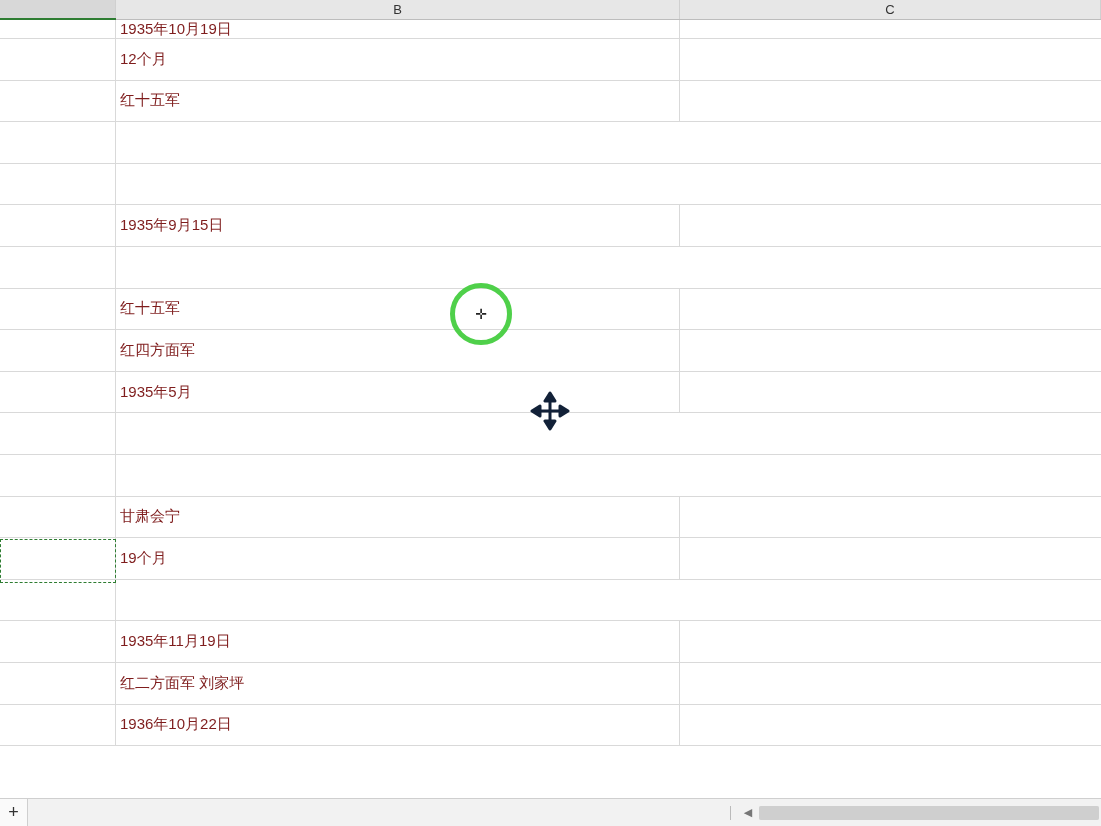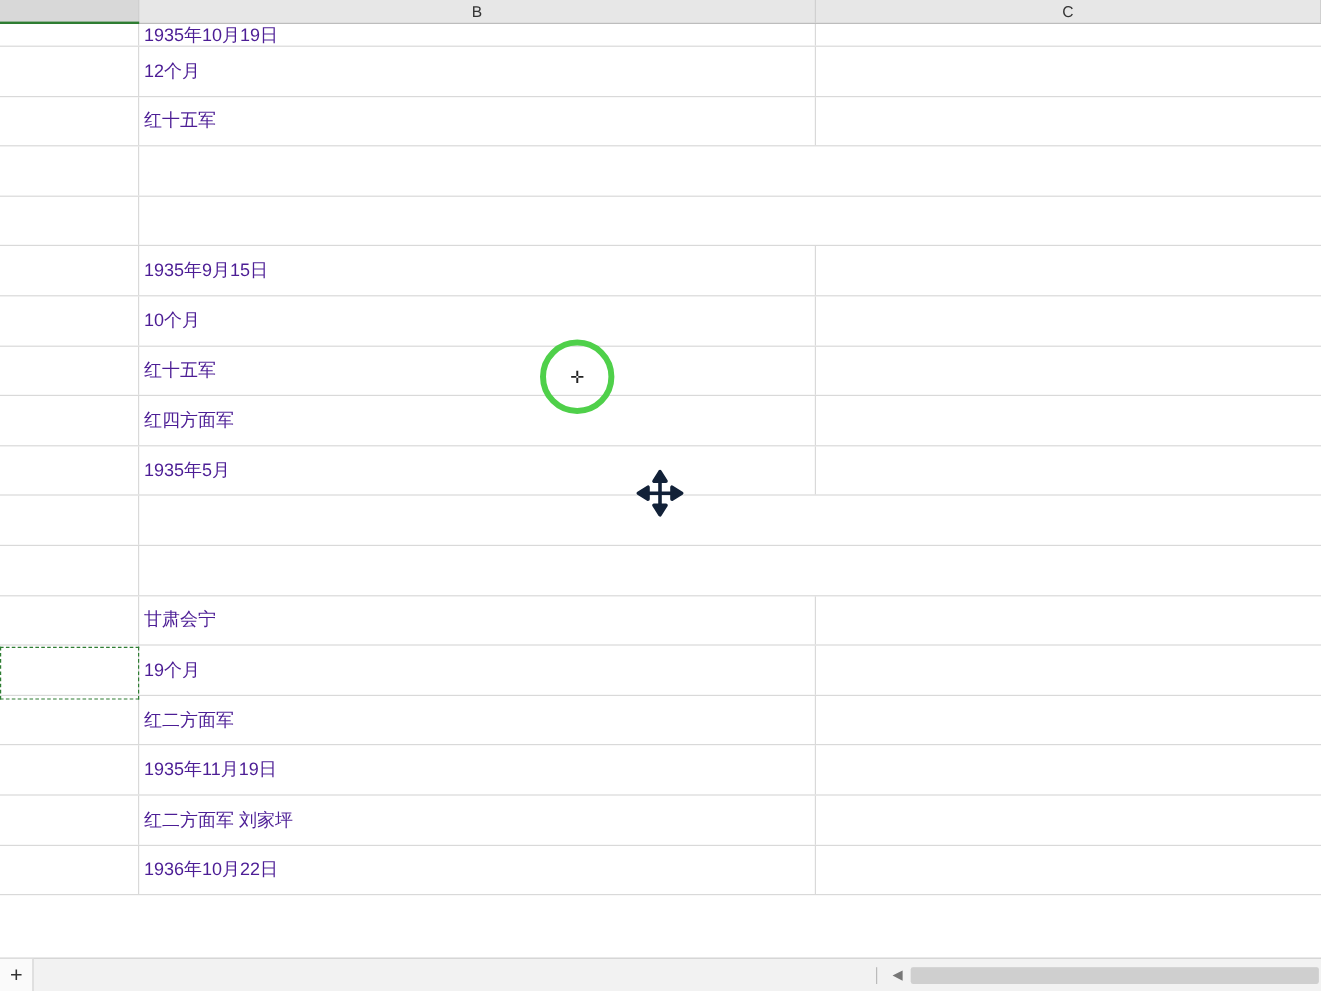--- a/index.html
+++ b/index.html
@@ -72,7 +72,7 @@
     display: flex;
     align-items: center;
     padding: 0 4px;
-    color: #4c1d95;
+    color: #7f1d1d;
     font-size: 15px;
     white-space: nowrap;
     overflow: hidden;

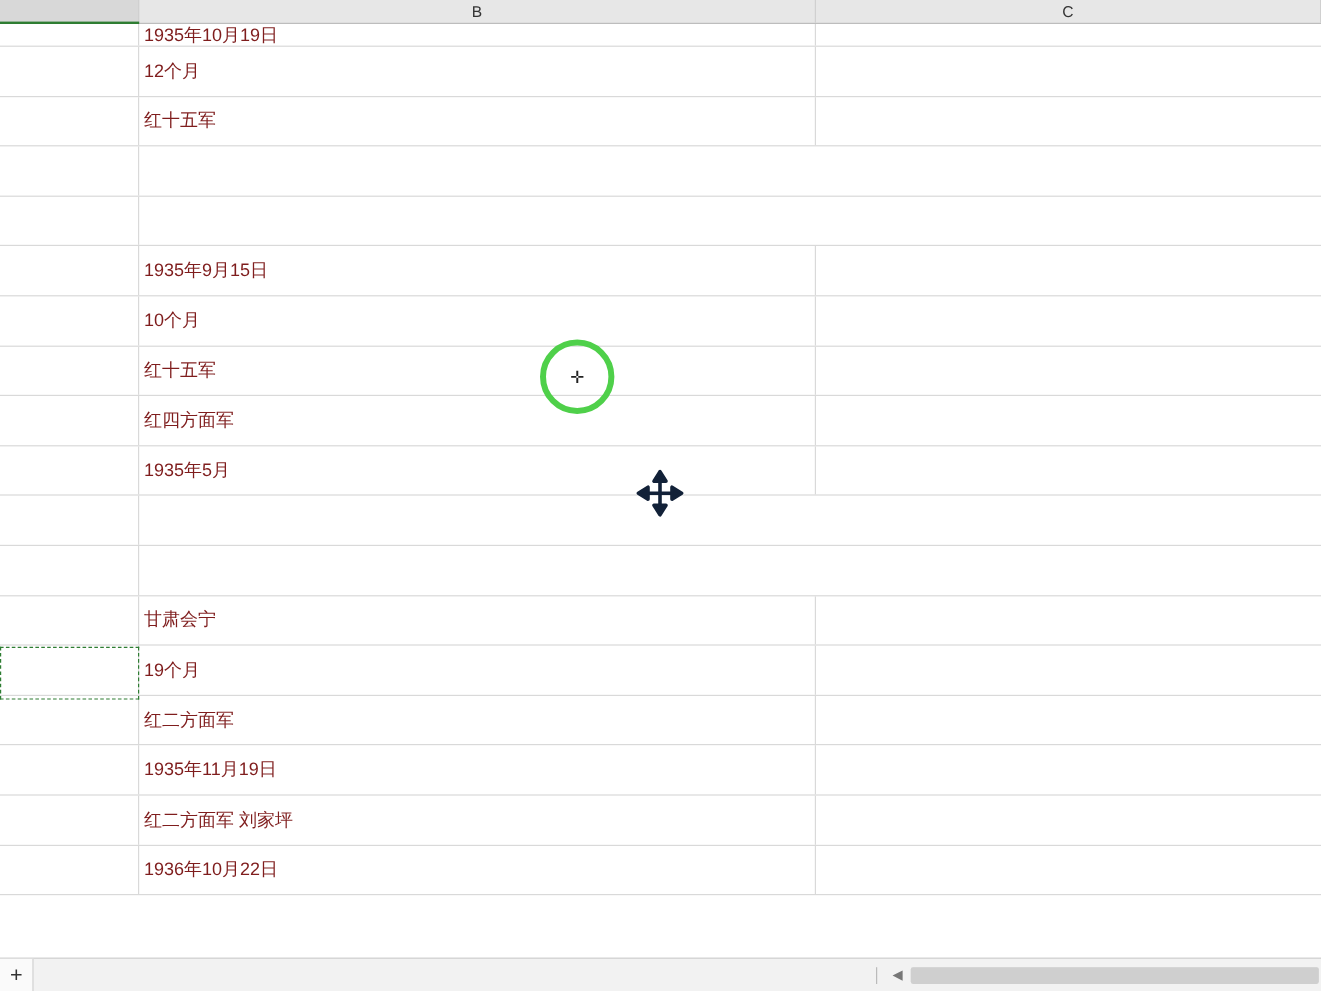--- a/index.html
+++ b/index.html
@@ -223,9 +223,6 @@
   </div>
   <div class="row">
     <div class="cell colA"></div>
-    <div class="cell colB">
-        <span>10个月</span>
-      </div>
     <div class="cell colC"></div>
   </div>
   <div class="row">

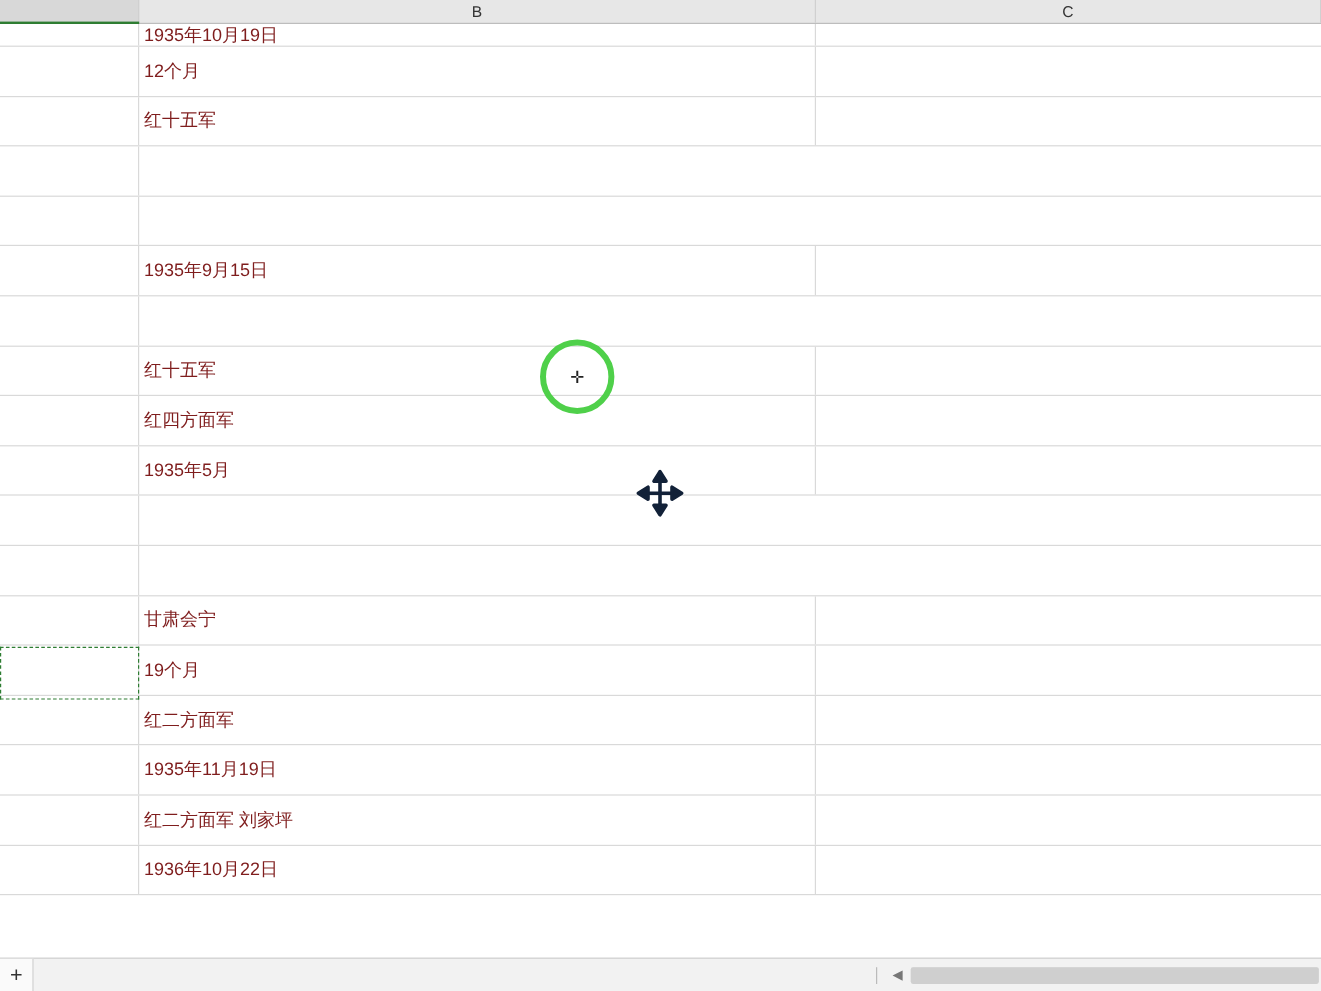--- a/index.html
+++ b/index.html
@@ -270,9 +270,6 @@
   </div>
   <div class="row">
     <div class="cell colA"></div>
-    <div class="cell colB">
-        <span>红二方面军</span>
-      </div>
     <div class="cell colC"></div>
   </div>
   <div class="row">

